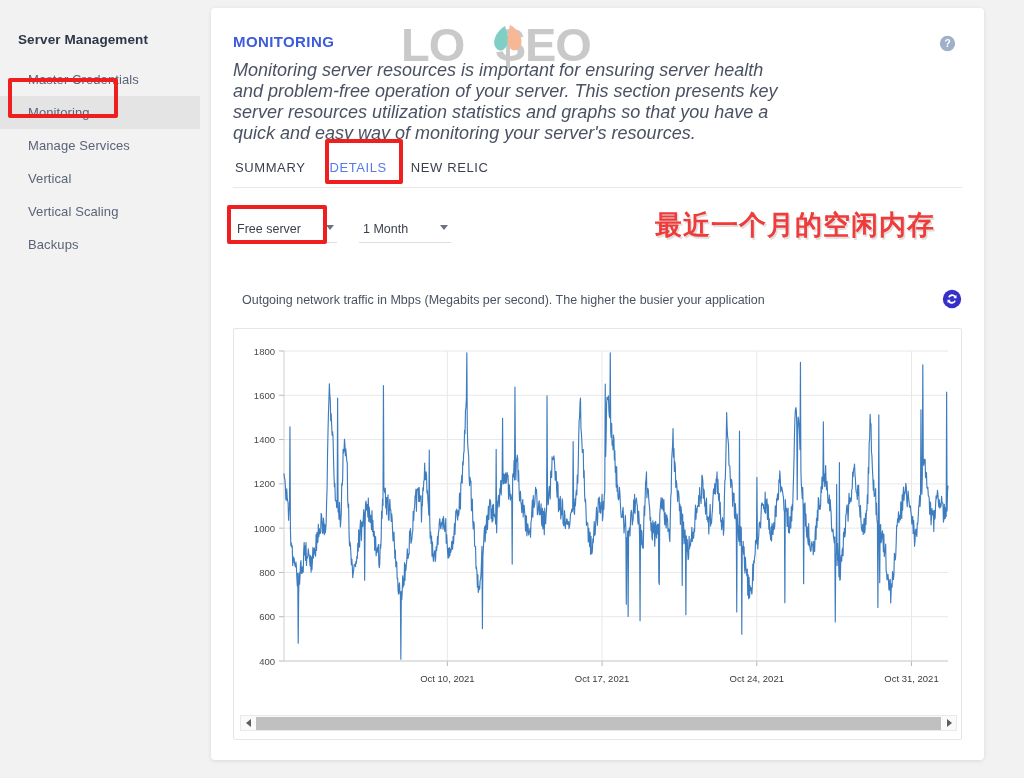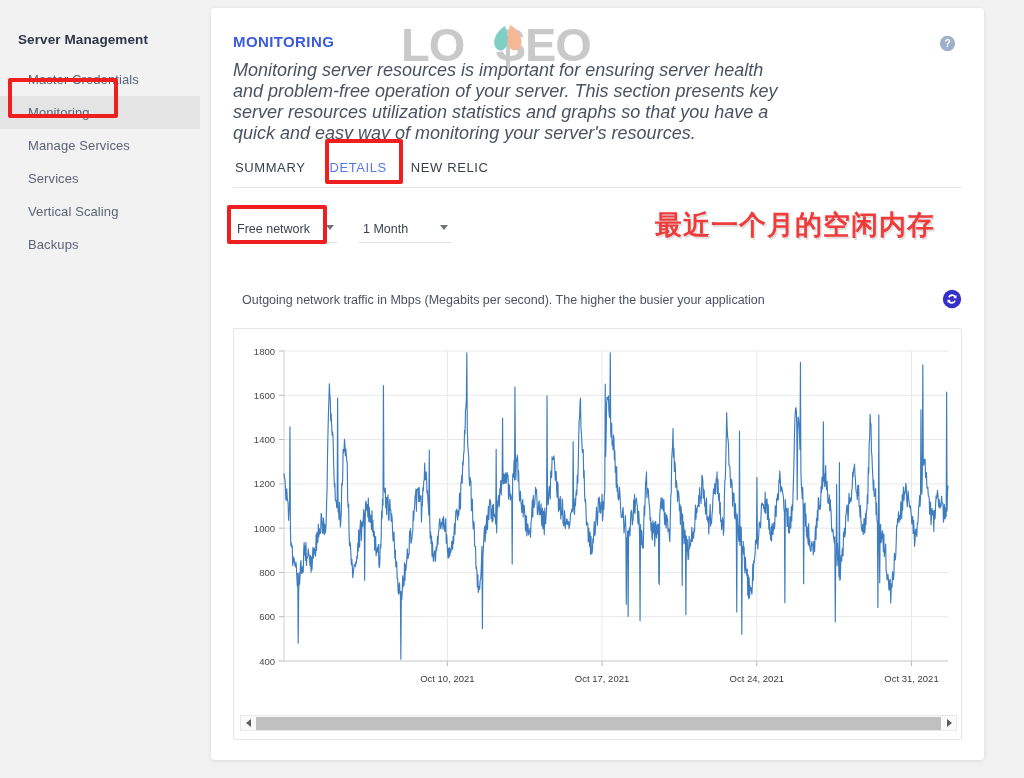--- a/index.html
+++ b/index.html
@@ -220,7 +220,7 @@
           <span>Manage Services</span>
         </div>
         <div class="sidebar-item">
-          <span>Services</span>
+          <span>Vertical</span>
         </div>
         <div class="sidebar-item">
           <span>Vertical Scaling</span>

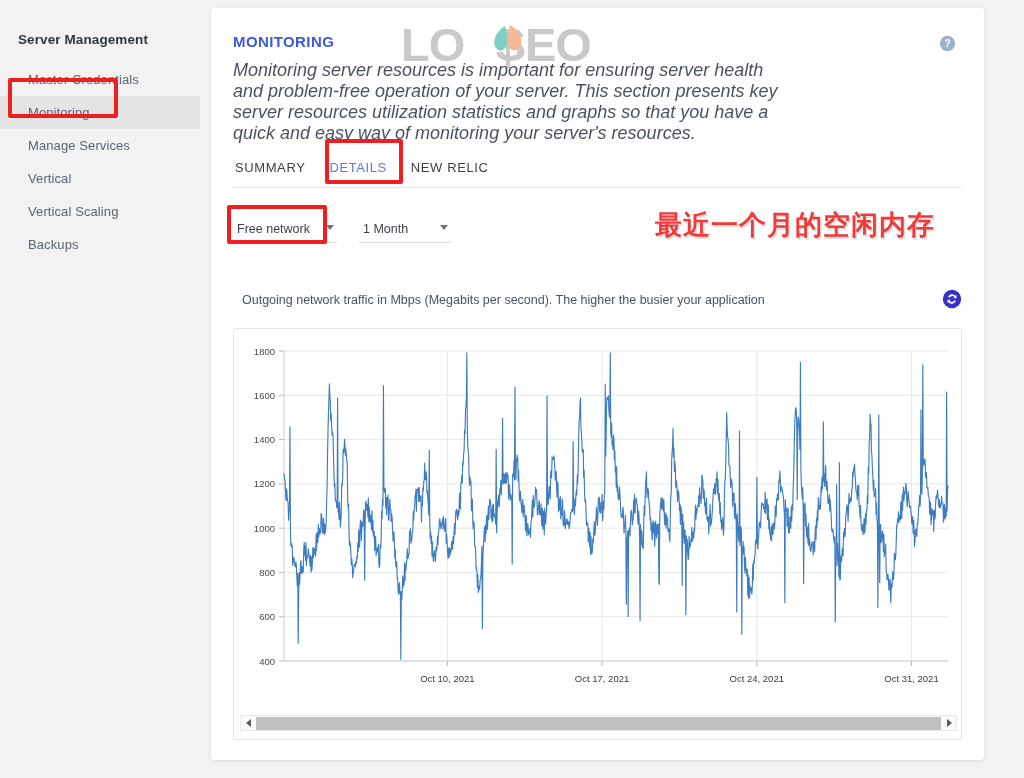--- a/index.html
+++ b/index.html
@@ -260,7 +260,7 @@
 
     <div class="selectors">
       <div class="select select-a">
-        <span class="select-label">Free network</span>
+        <span class="select-label">Free server</span>
         <span class="caret"></span>
       </div>
       <div class="select select-b">

